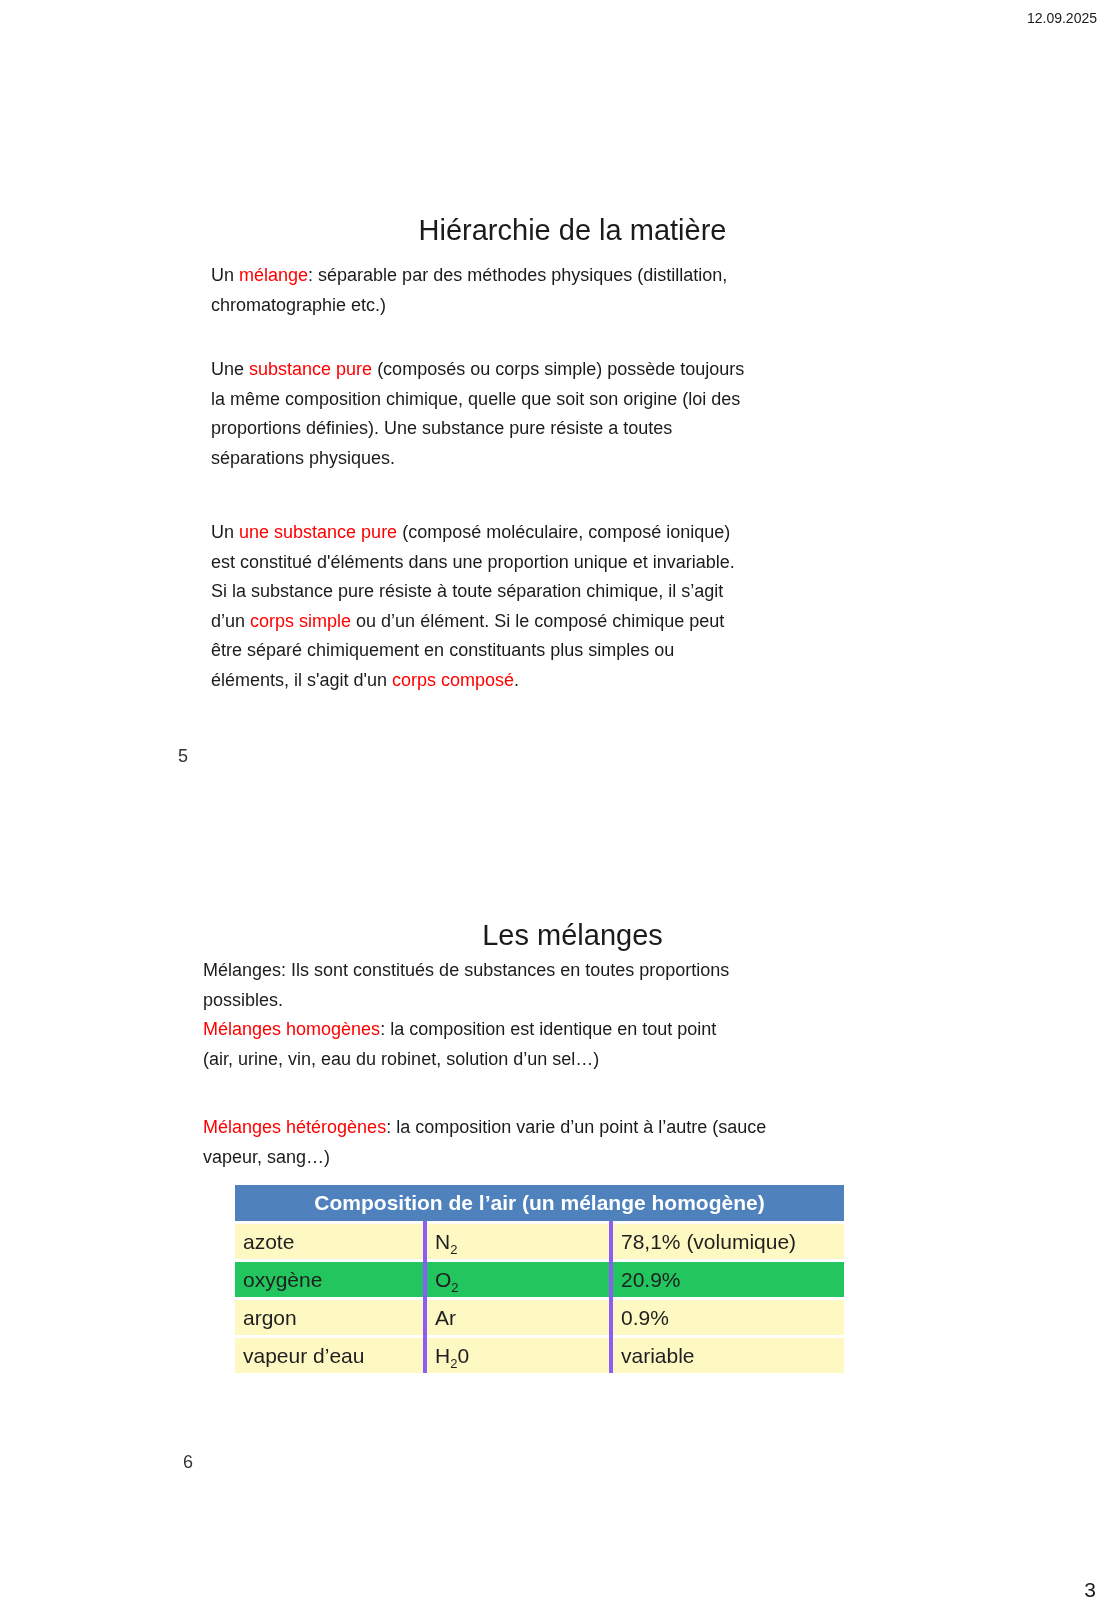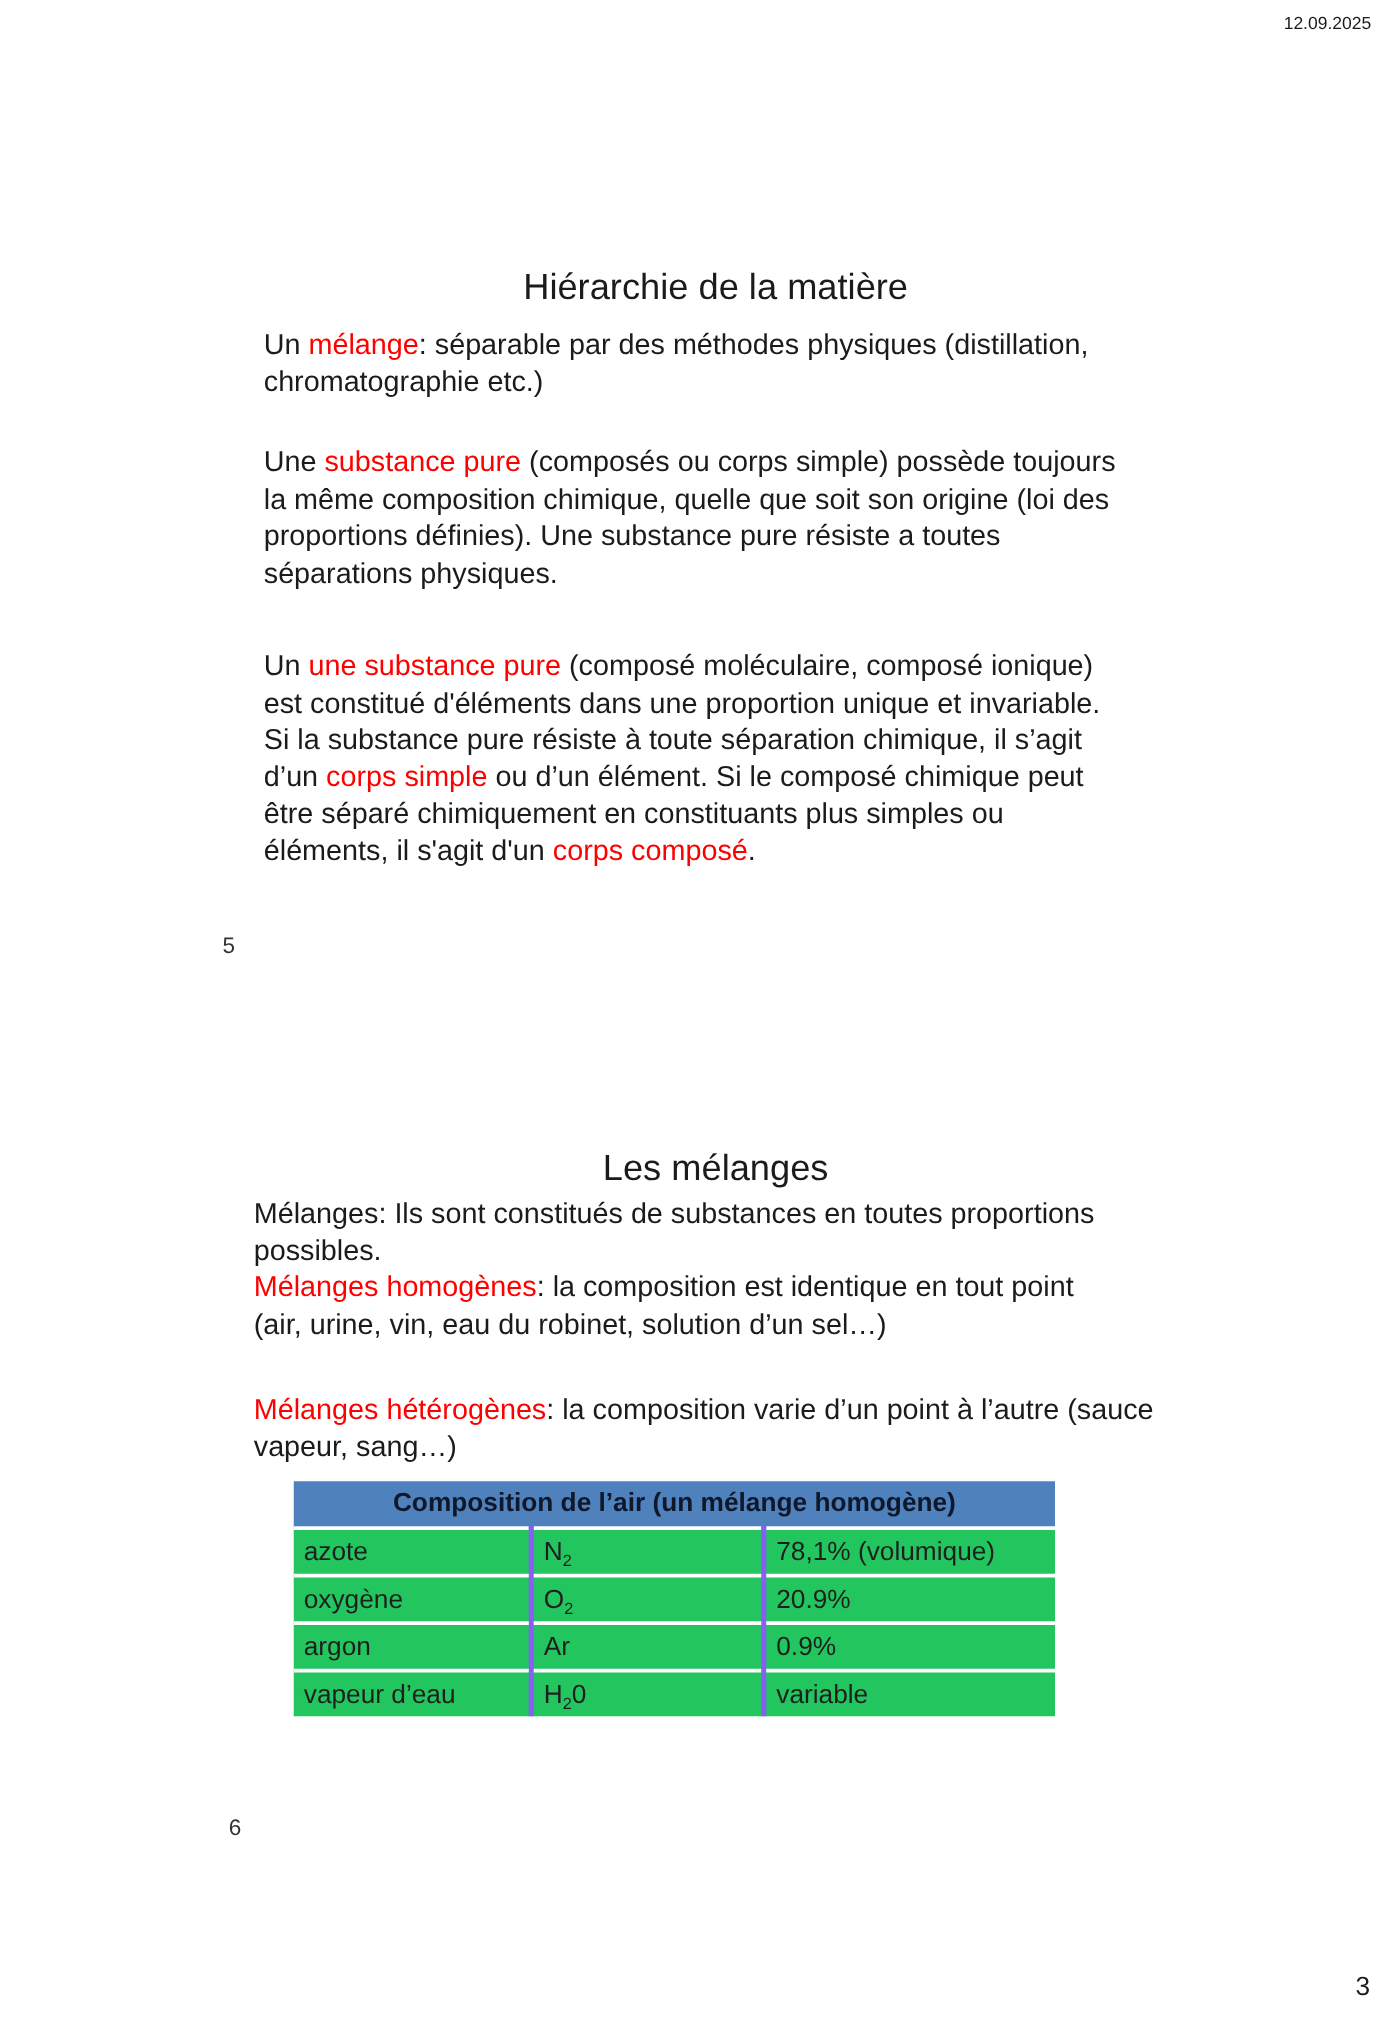--- a/index.html
+++ b/index.html
@@ -35,7 +35,7 @@
   .body {
     position: absolute;
     margin: 0;
-    font-size: 23px;
+    font-size: 18px;
     line-height: 29.5px;
     color: #1b1b1b;
     white-space: nowrap;

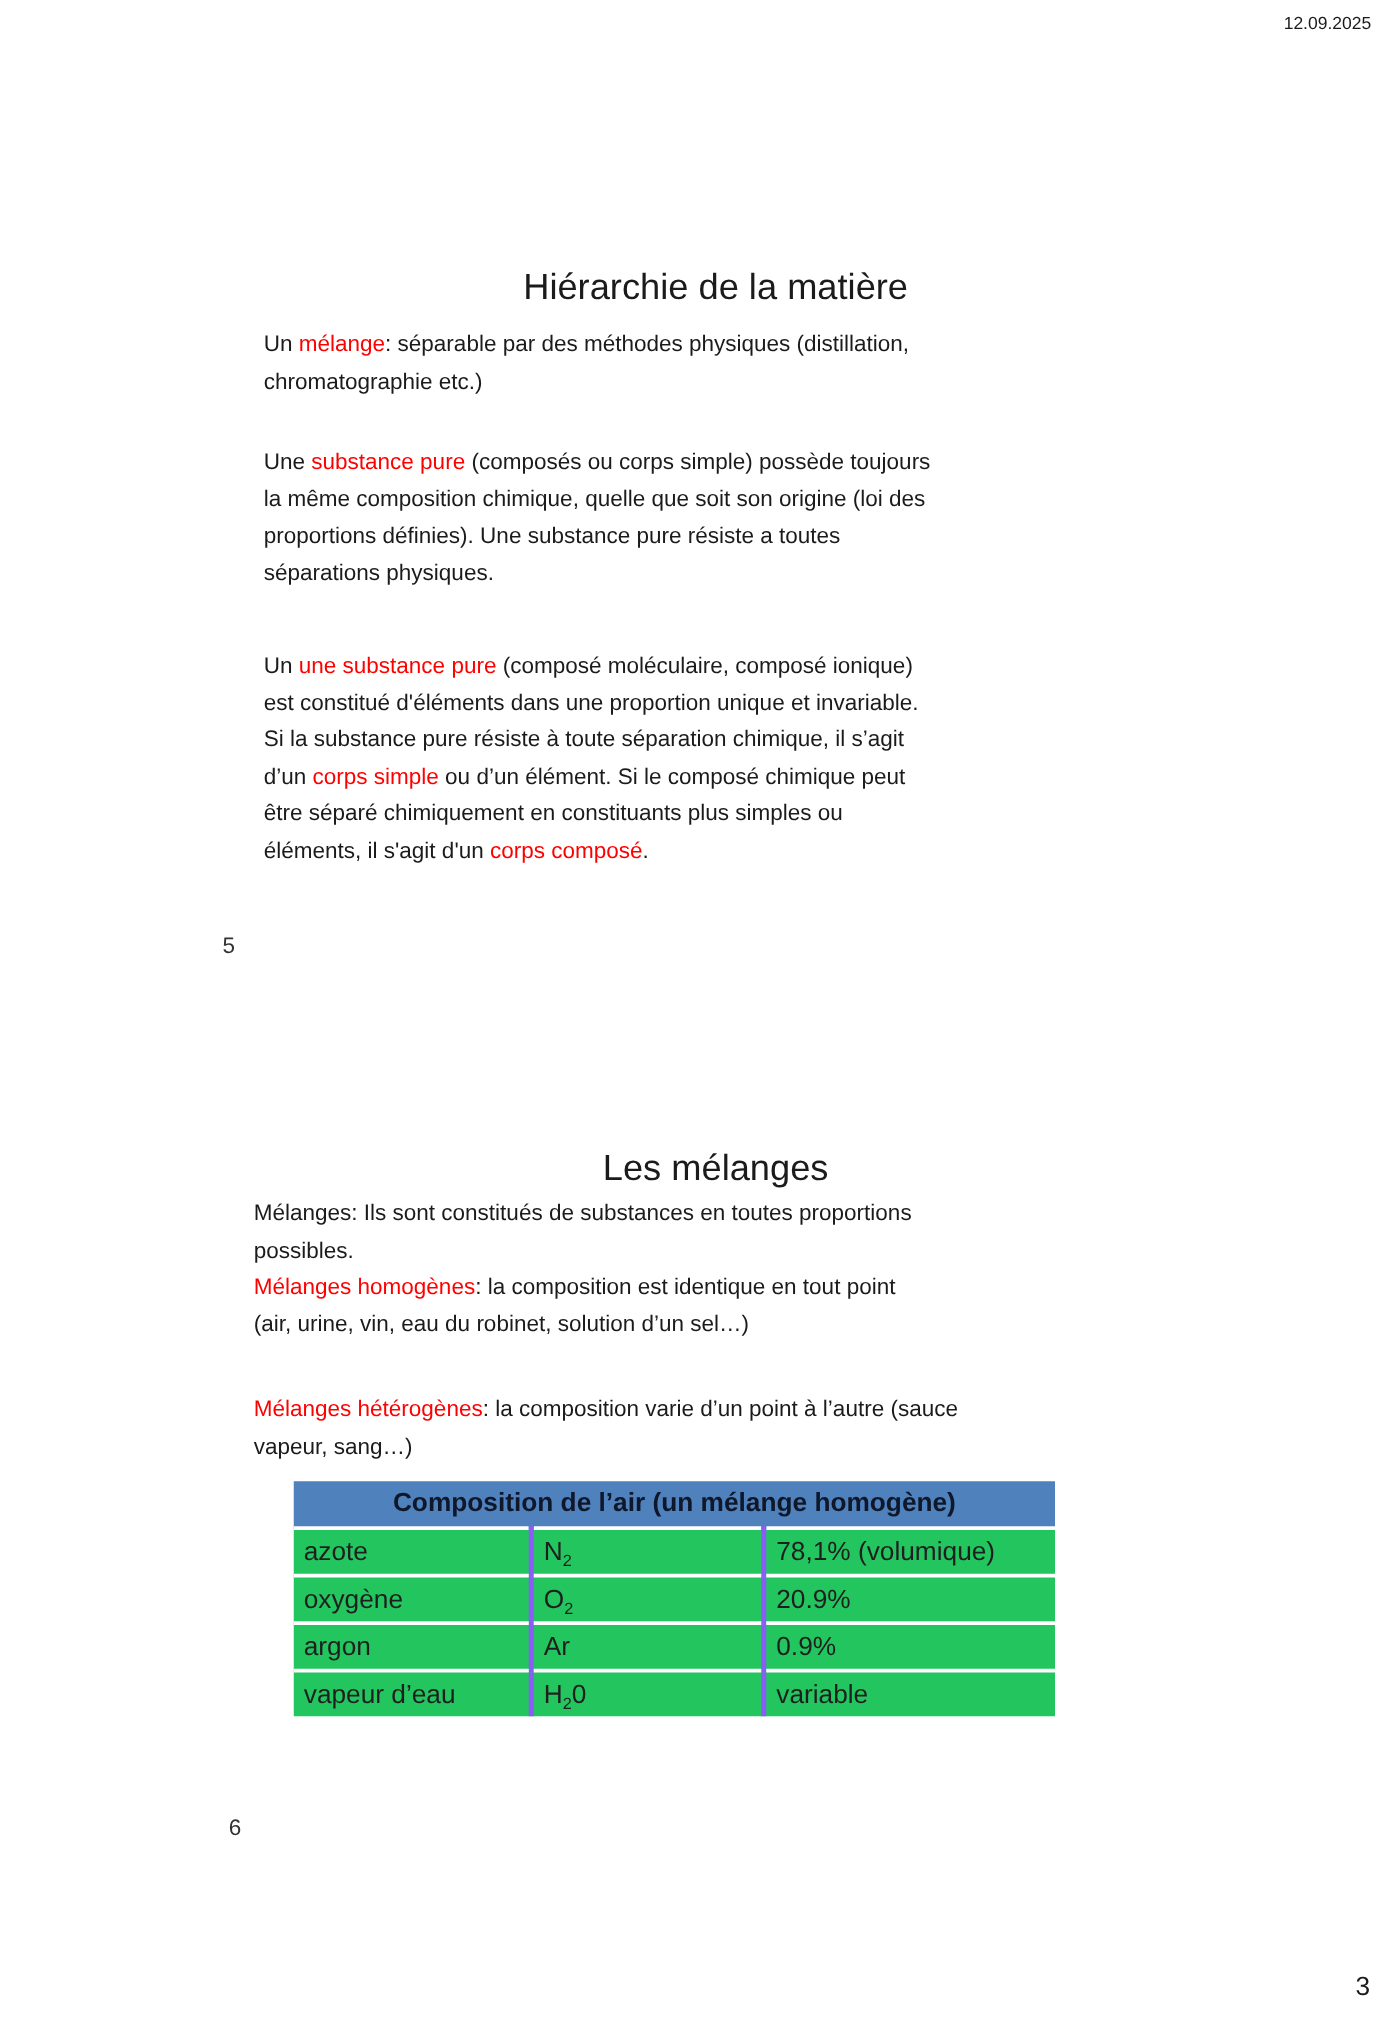--- a/index.html
+++ b/index.html
@@ -74,7 +74,7 @@
   .air-table col.c3 { width: 233px; }
   .air-table th {
     background: #4f81bd;
-    color: #0f172a;
+    color: #ffffff;
     font-weight: 700;
     text-align: center;
     font-size: 21px;

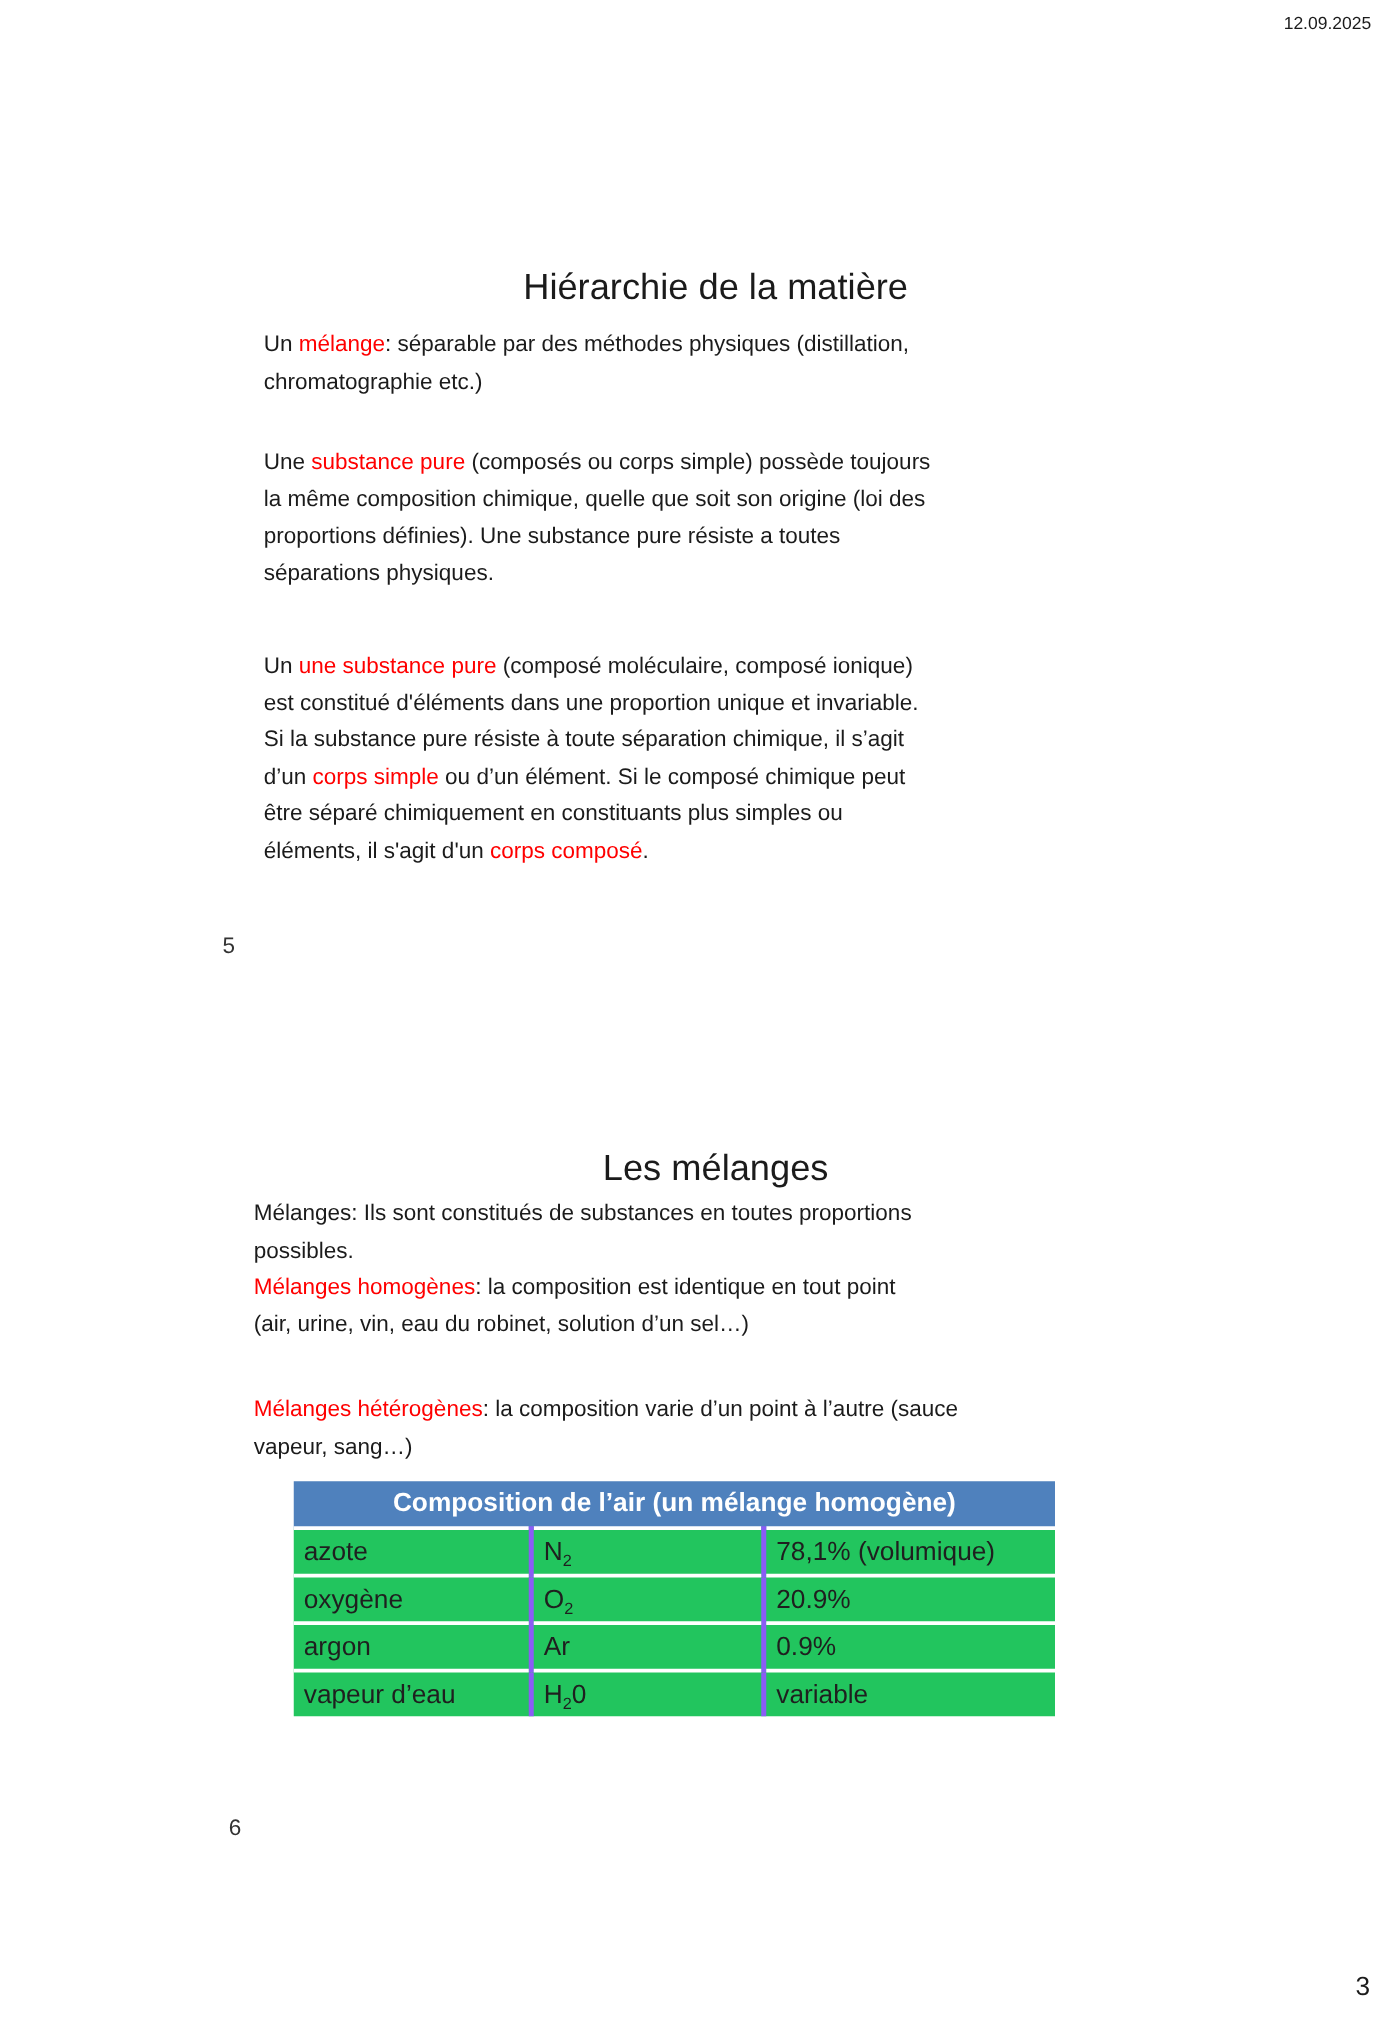--- a/index.html
+++ b/index.html
@@ -91,7 +91,7 @@
     border-left: 4px solid #8b5cf6;
   }
   .air-table td:first-child { border-left: none; }
-  .row-dark td { background: #22c55e; }
+  .row-dark td { background: #fef9c3; }
   .row-light td { background: #22c55e; }
   .air-table sub { font-size: 0.62em; line-height: 0; }
 </style>

